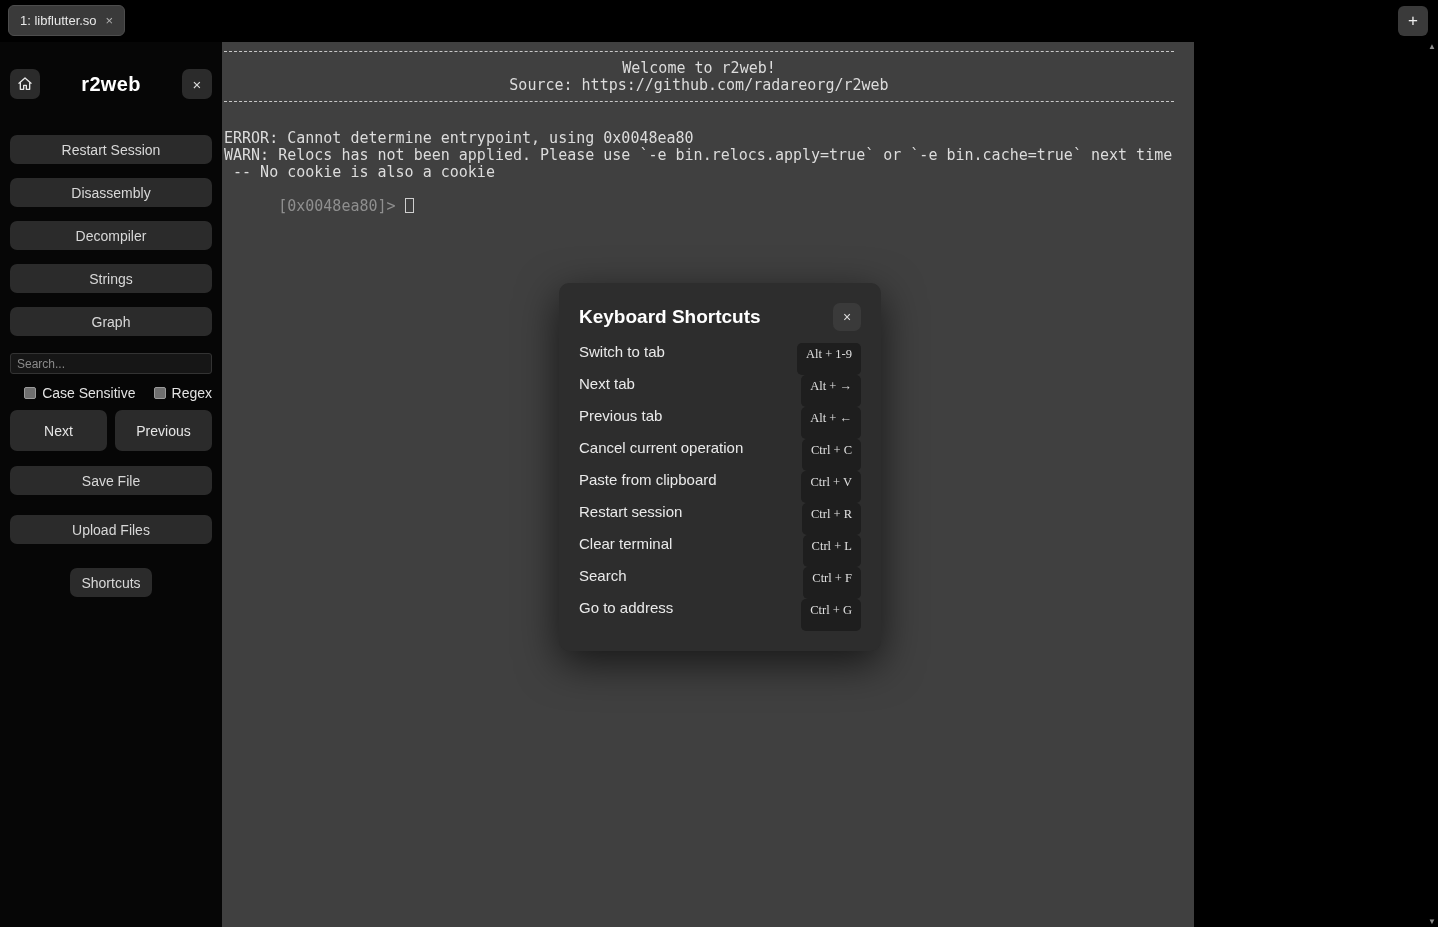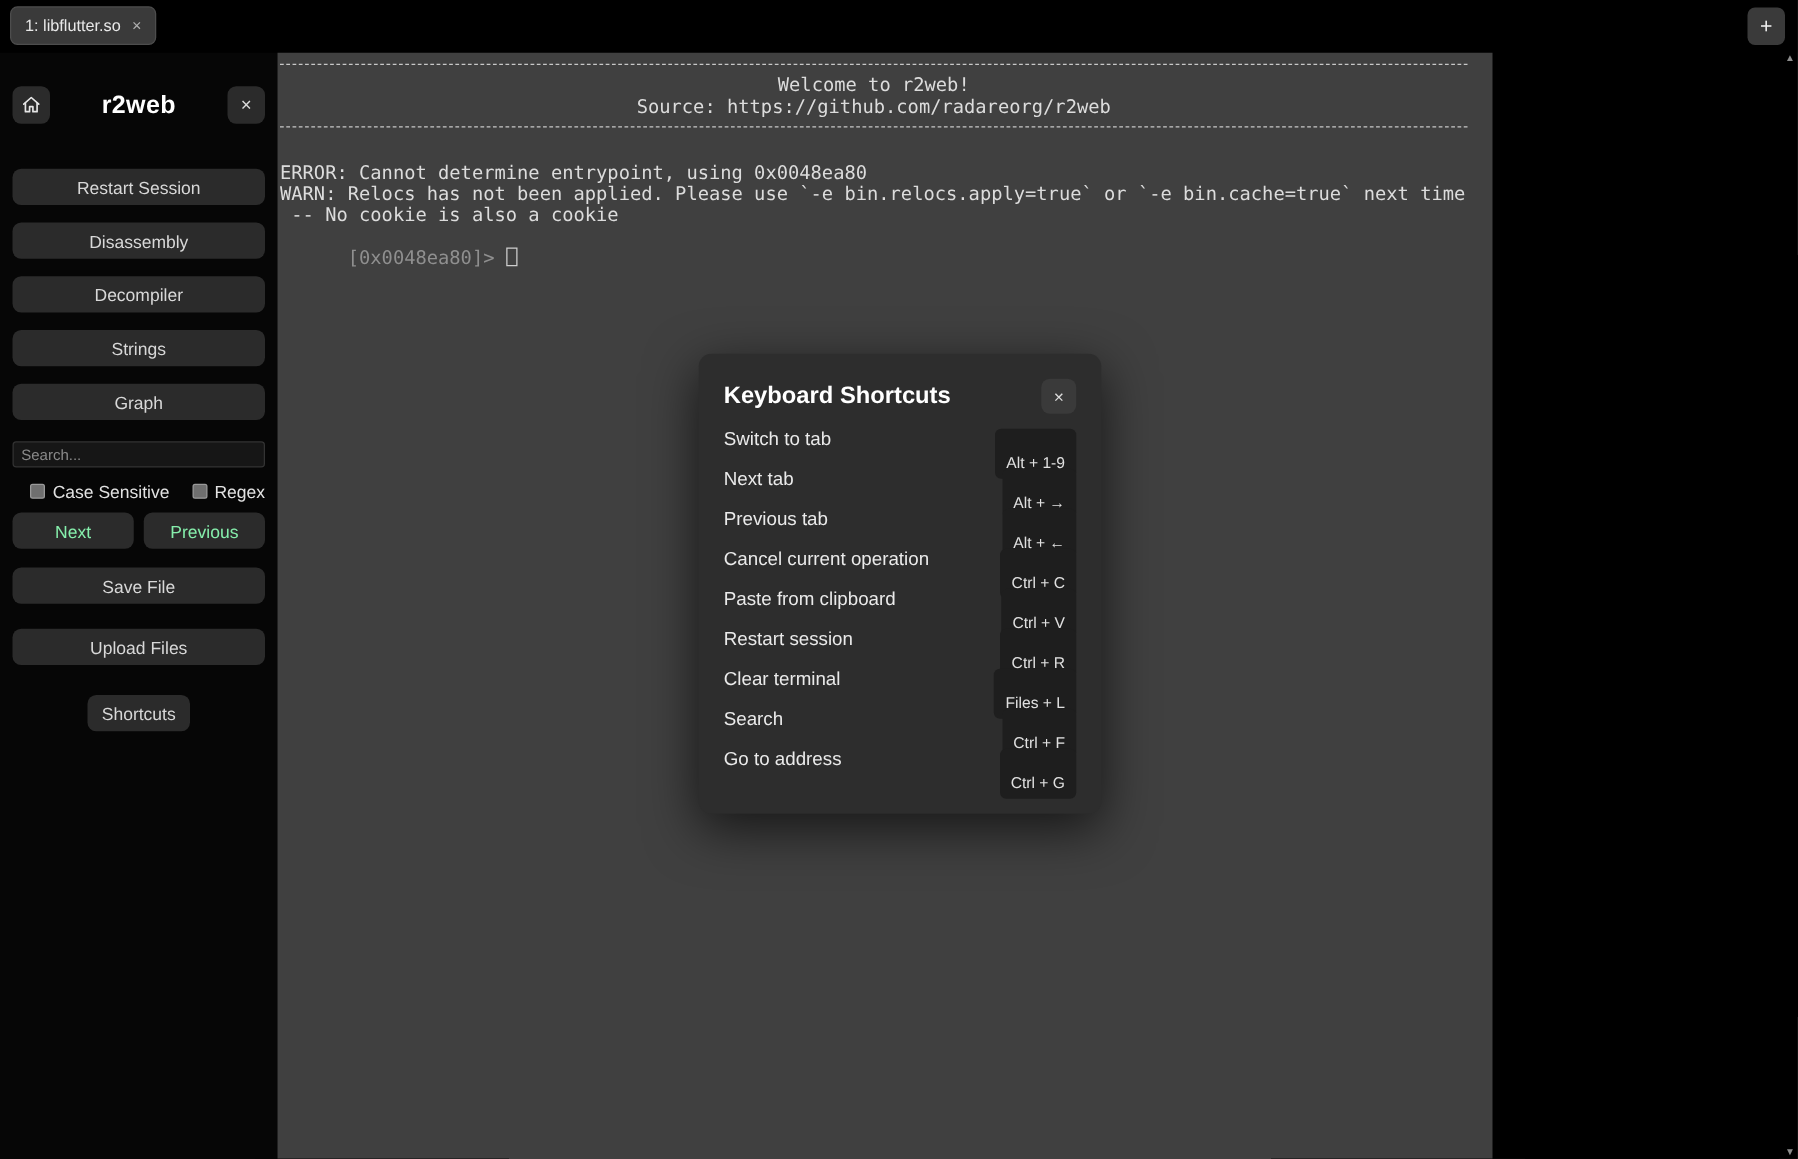--- a/index.html
+++ b/index.html
@@ -124,8 +124,8 @@
   .shortcut-action { color:#eaeaea; font-size:15px; }
   .shortcut-keys {
     background:#1e1e1e; color:#e0e0e0;
-    font-family:Liberation Sans, sans-serif; font-size:12.5px;
-    padding:20px 9px; border-radius:5px; white-space:pre;
+    font-family:Liberation Serif, serif; font-size:12.5px;
+    padding:4px 9px; border-radius:5px; white-space:pre;
   }
 </style>
 </head>

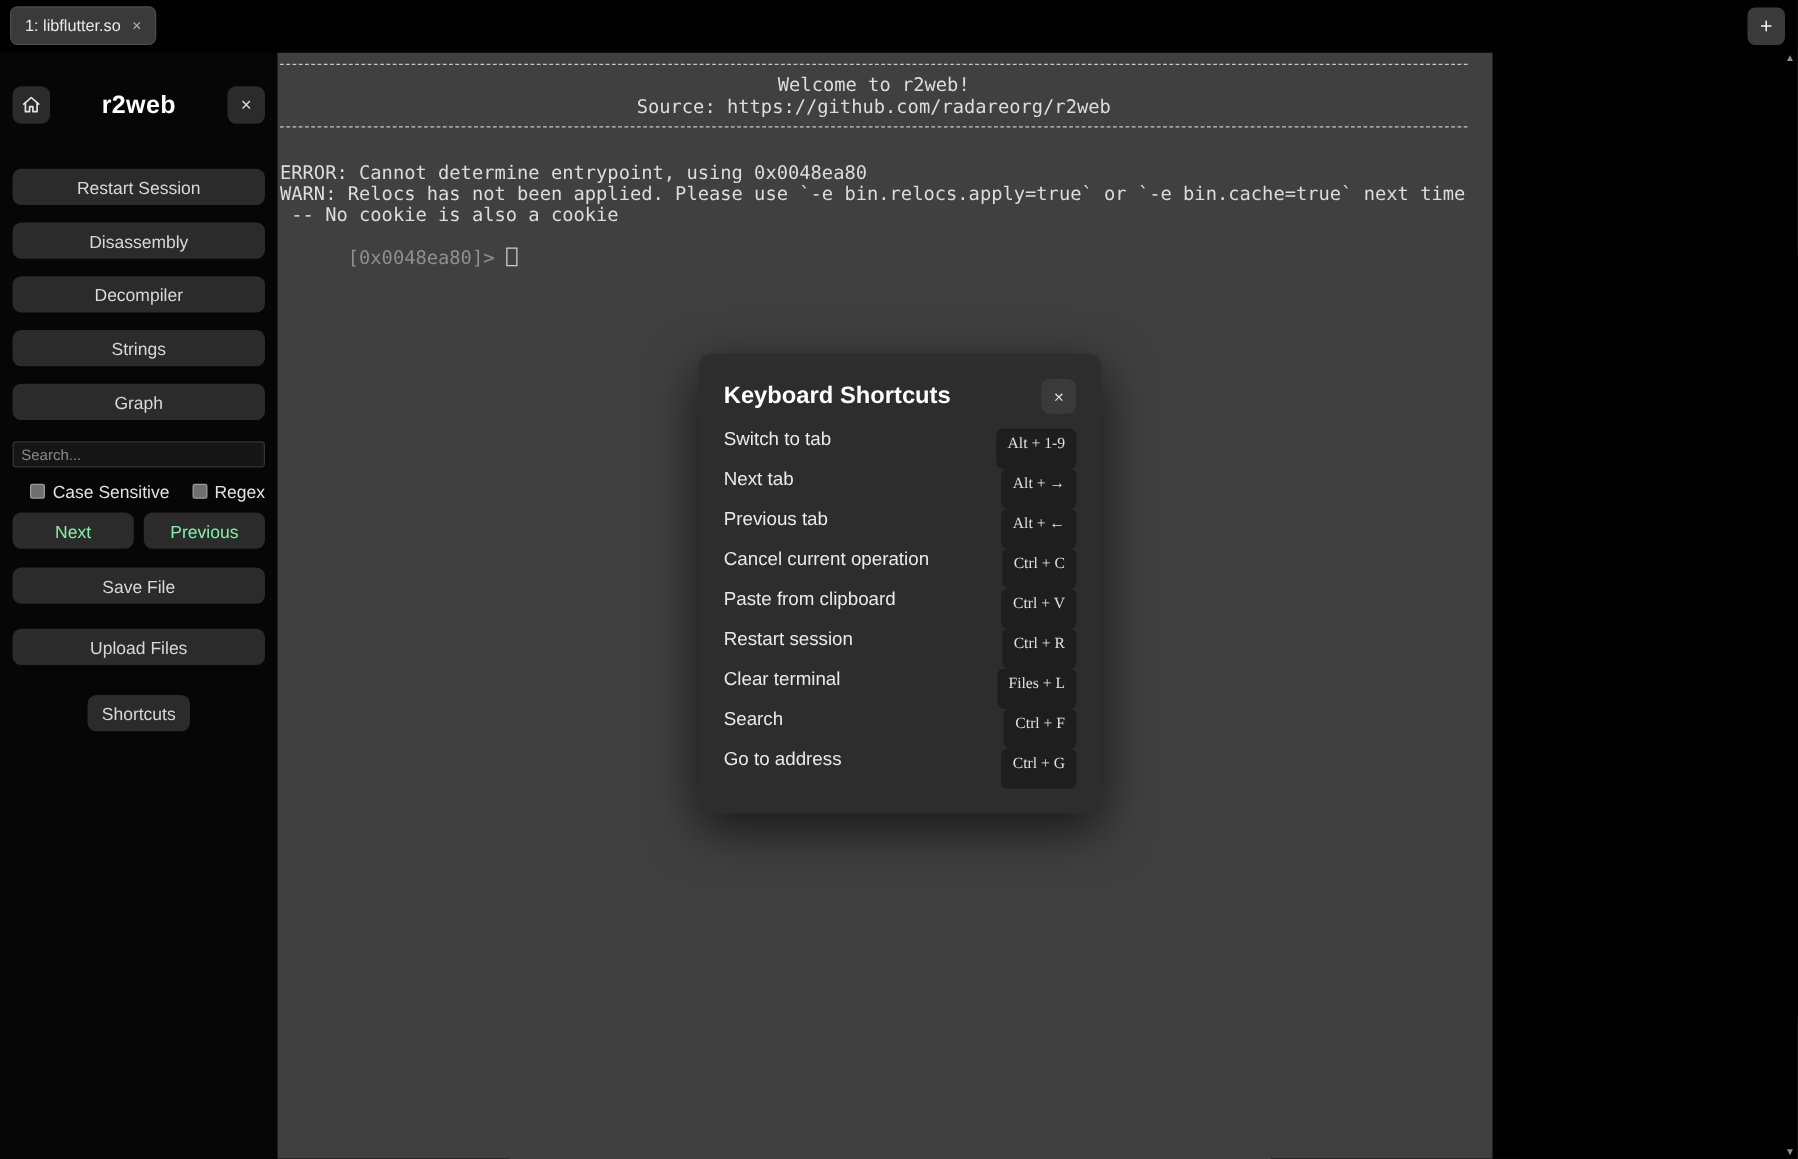--- a/index.html
+++ b/index.html
@@ -69,8 +69,8 @@
 
   .nav-row { margin-top:9px; display:flex; gap:8px; }
   .nav-btn {
-    flex:1; height:29px; background:#2b2b2b; border:none; border-radius:7px;
-    color:#86efac; font-size:14px; cursor:pointer;
+    flex:1; height:41px; background:#2b2b2b; border:none; border-radius:7px;
+    color:#e5e5e5; font-size:14px; cursor:pointer;
   }
   .save-btn   { margin-top:15px; }
   .upload-btn { margin-top:20px; }

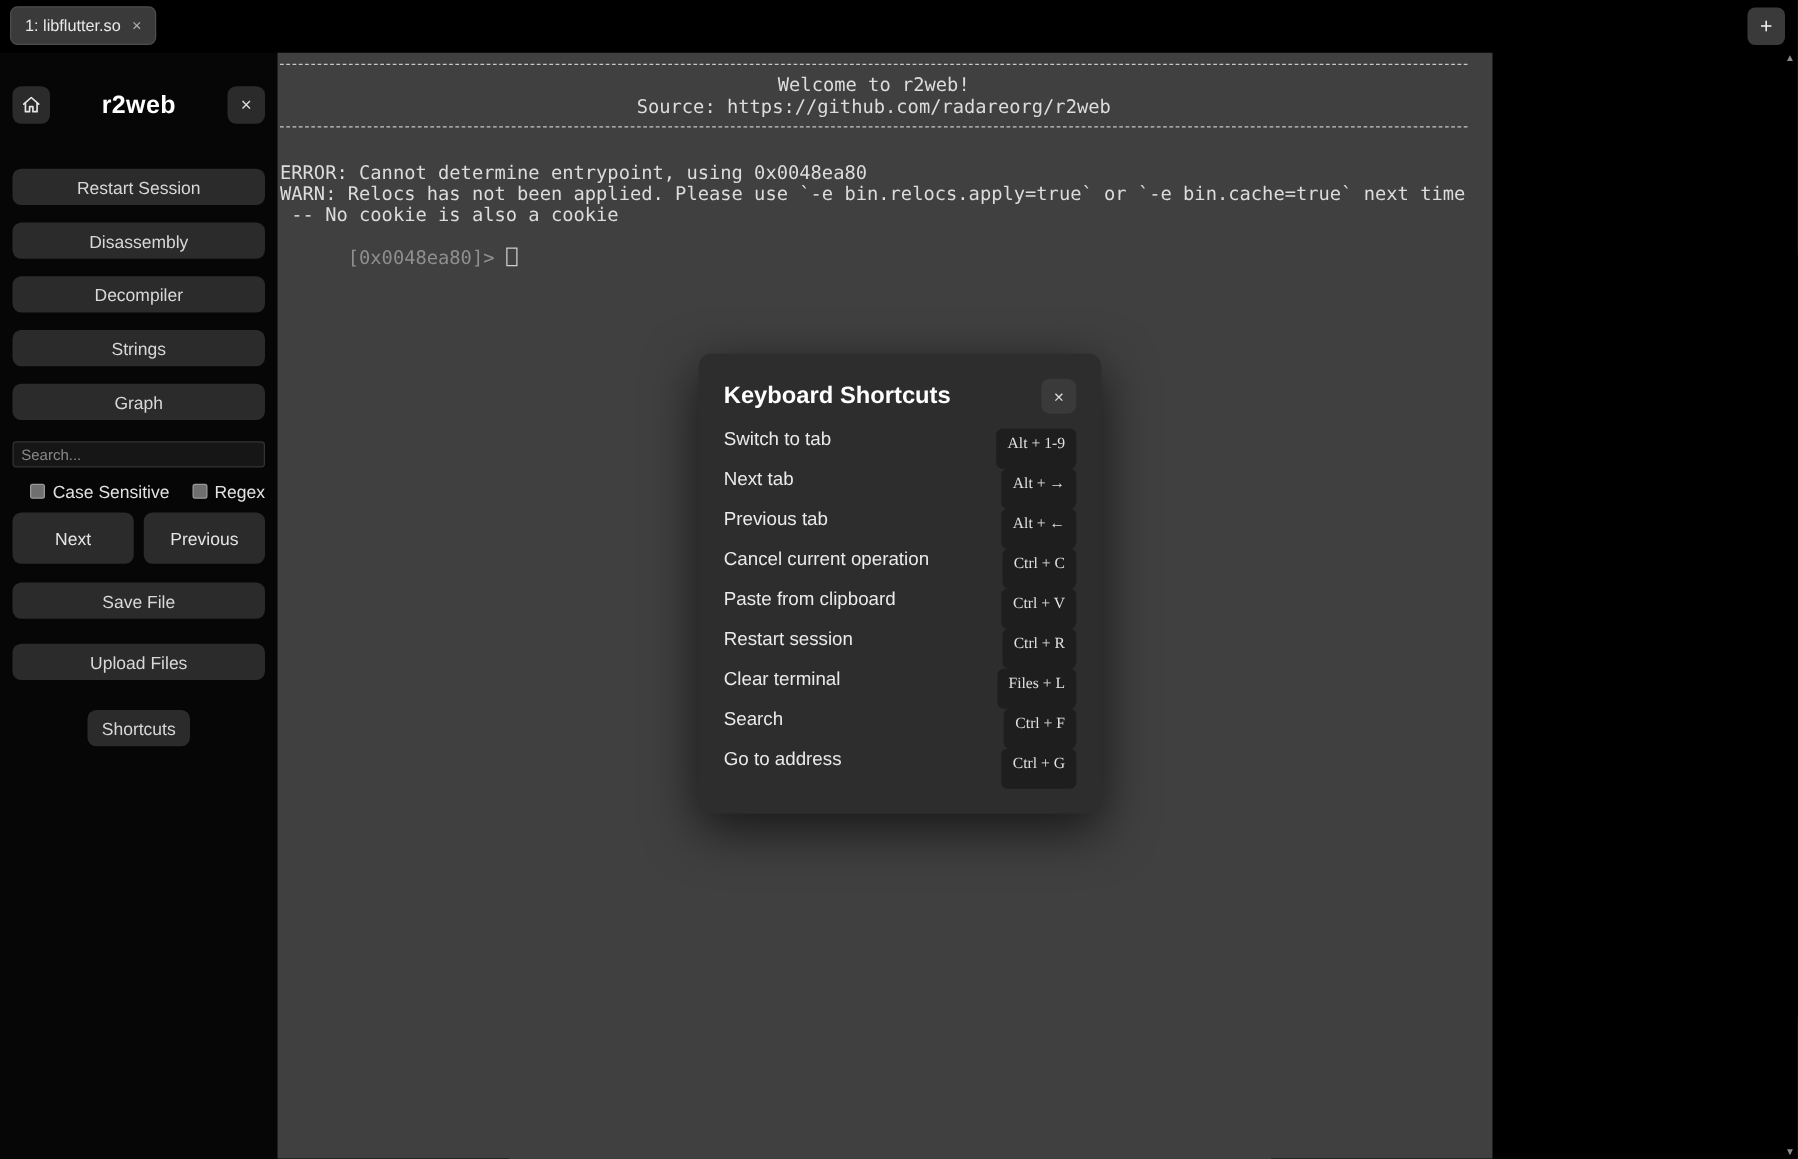--- a/index.html
+++ b/index.html
@@ -235,7 +235,7 @@
     </div>
     <div class="shortcut-row">
       <span class="shortcut-action">Clear terminal</span>
-      <span class="shortcut-keys">Files + L</span>
+      <span class="shortcut-keys">Ctrl + L</span>
     </div>
     <div class="shortcut-row">
       <span class="shortcut-action">Search</span>

